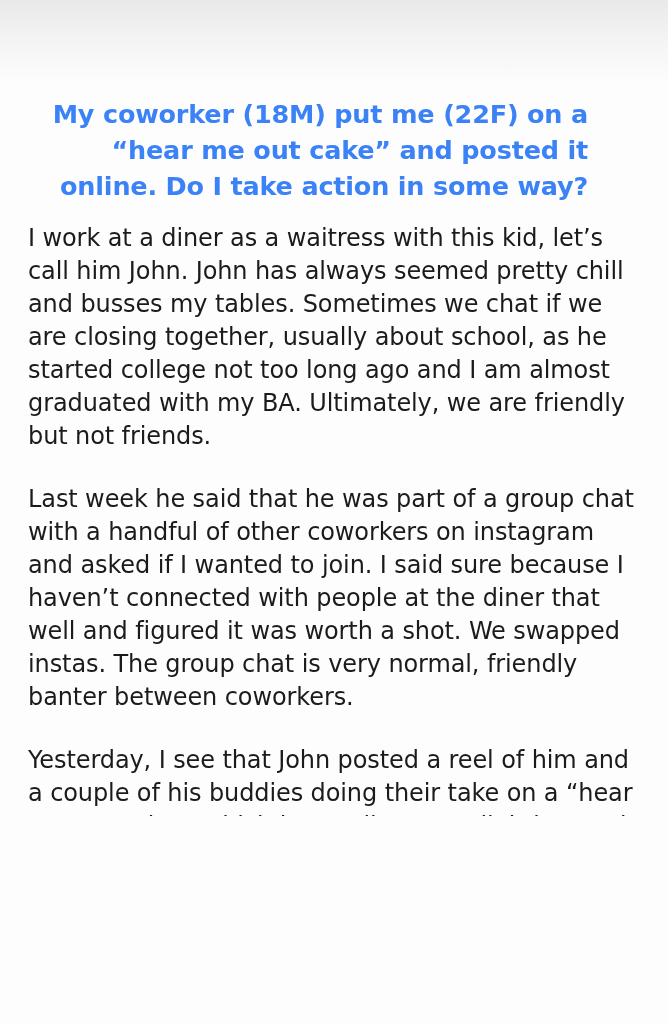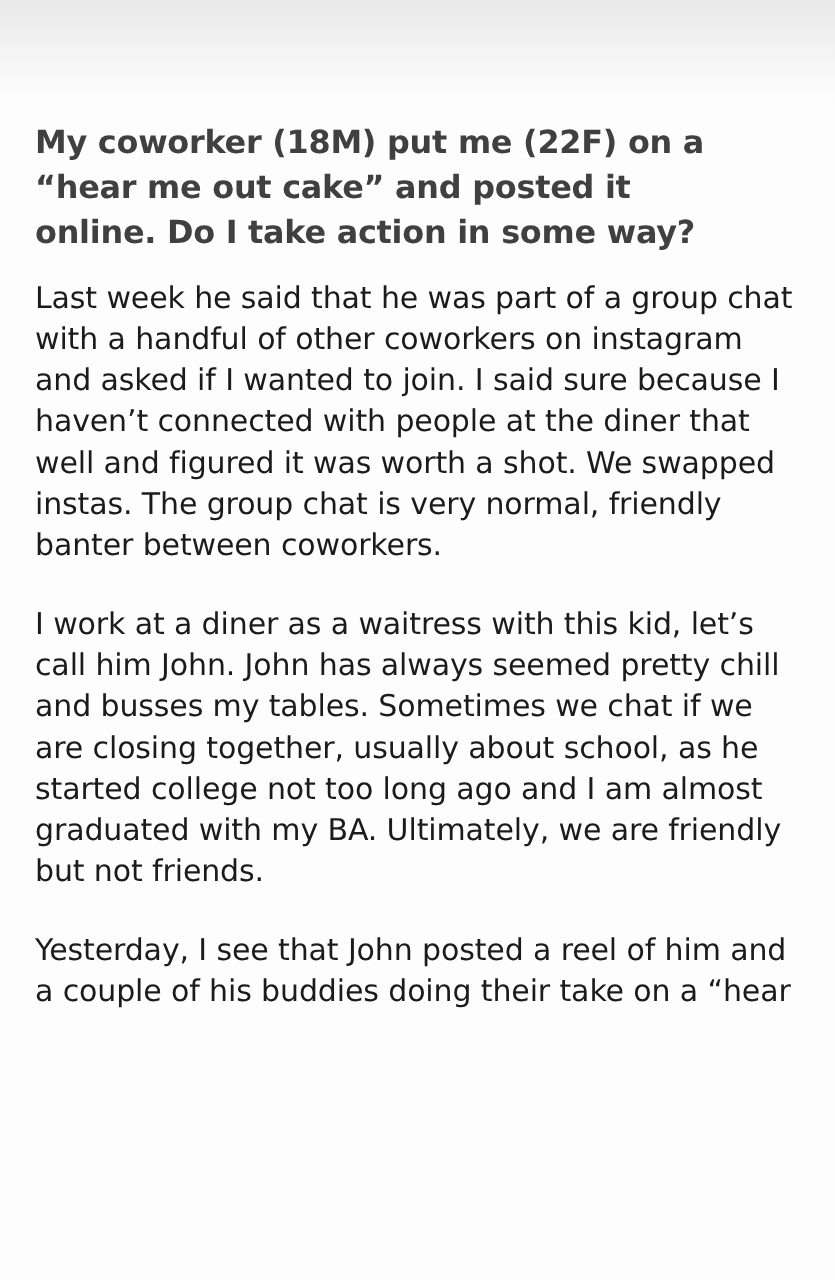--- a/index.html
+++ b/index.html
@@ -42,8 +42,9 @@
     font-weight: bold;
     letter-spacing: -0.2px;
     margin: 0 0 18px 0;
-    color: #404040;
+    color: #3b82f6;
     max-width: 560px;
+    text-align: right;
   }
   .post-body p {
     font-size: 24px;

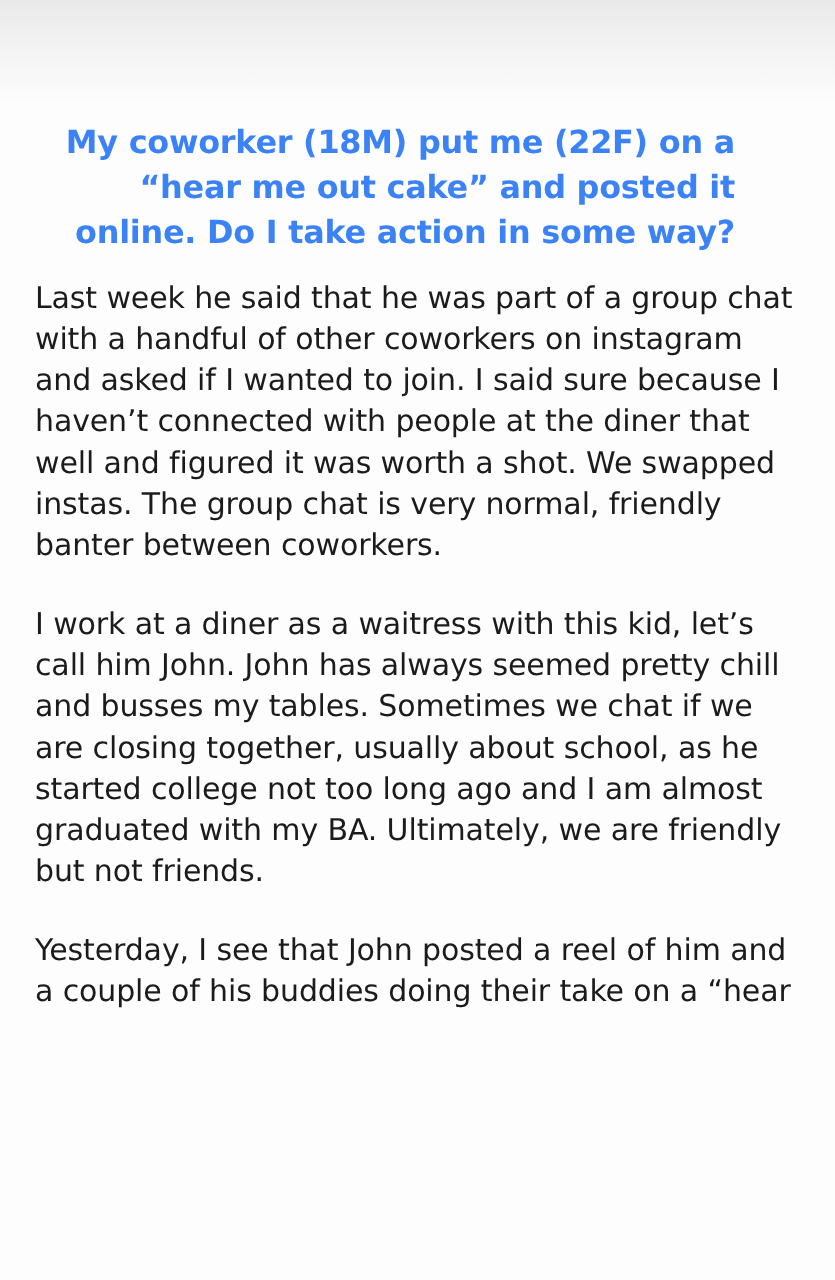--- a/index.html
+++ b/index.html
@@ -72,8 +72,8 @@
     <h1 class="post-title">My coworker (18M) put me (22F) on a “hear me out cake” and posted it online. Do I take action in some way?</h1>
 
     <div class="post-body">
+      <p>I work at a diner as a waitress with this kid, let’s call him John. John has always seemed pretty chill and busses my tables. Sometimes we chat if we are closing together, usually about school, as he started college not too long ago and I am almost graduated with my BA. Ultimately, we are friendly but not friends.</p>
       <p>Last week he said that he was part of a group chat with a handful of other coworkers on instagram and asked if I wanted to join. I said sure because I haven’t connected with people at the diner that well and figured it was worth a shot. We swapped instas. The group chat is very normal, friendly banter between coworkers.</p>
-      <p>I work at a diner as a waitress with this kid, let’s call him John. John has always seemed pretty chill and busses my tables. Sometimes we chat if we are closing together, usually about school, as he started college not too long ago and I am almost graduated with my BA. Ultimately, we are friendly but not friends.</p>
       <p class="clip-last">Yesterday, I see that John posted a reel of him and a couple of his buddies doing their take on a “hear me out cake”, which is usually a very lighthearted and funny way of saying you would get with what are typically fictional and mostly animated characters. The entire cake adhered to that concept, except toward the end, when MY FACE (a picture that he must have screenshotted</p>
     </div>
   </div>

